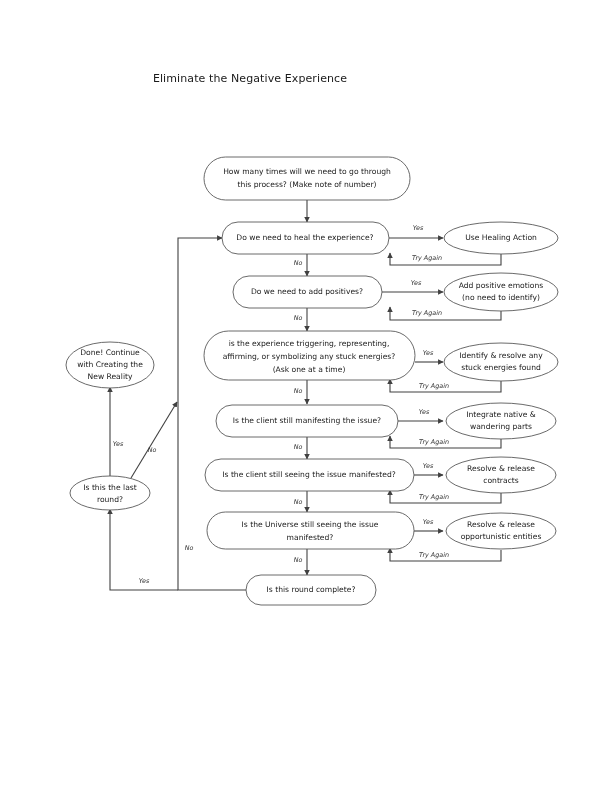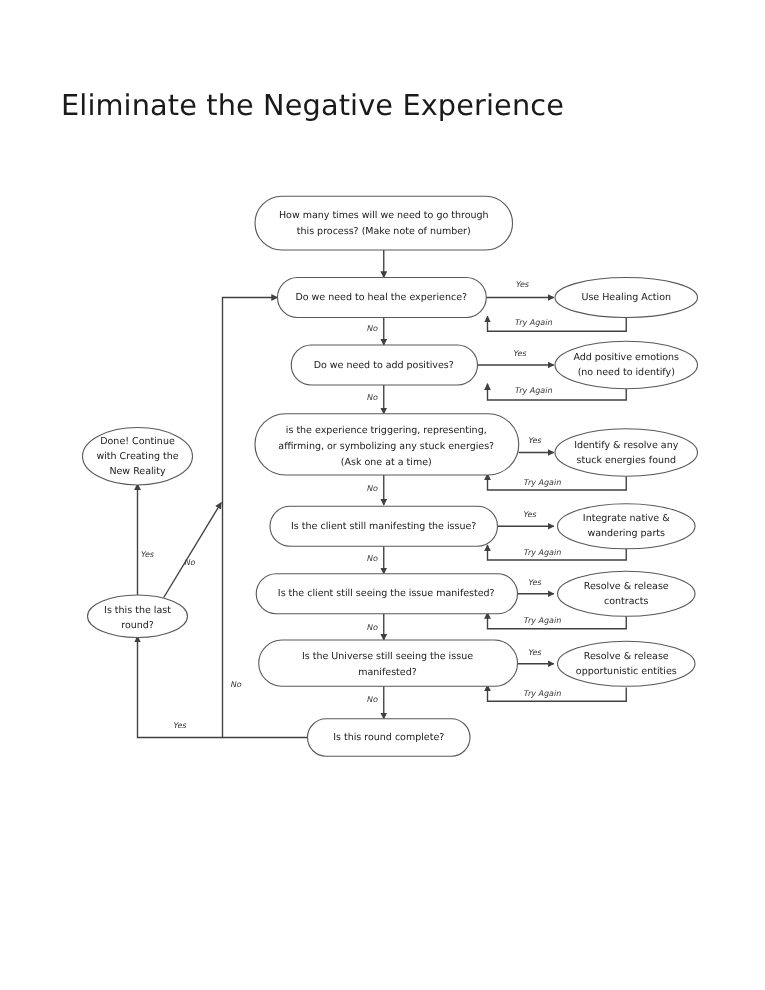--- a/index.html
+++ b/index.html
@@ -27,7 +27,7 @@
     top: 72px;
     width: 500px;
     text-align: center;
-    font-size: 23px;
+    font-size: 11px;
     color: #1a1a1a;
     font-family: "DejaVu Sans", sans-serif;
     letter-spacing: 0.1px;

